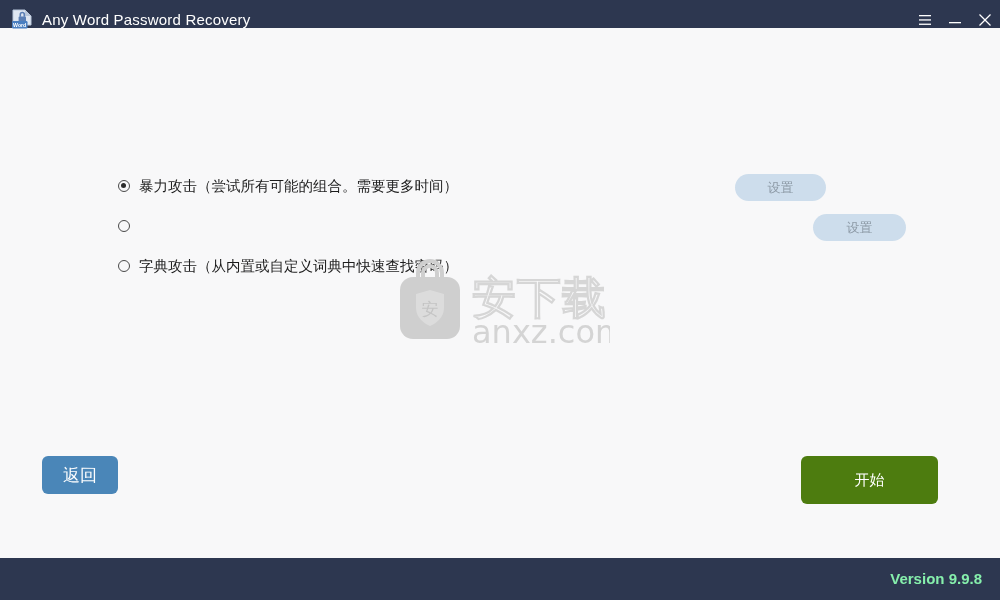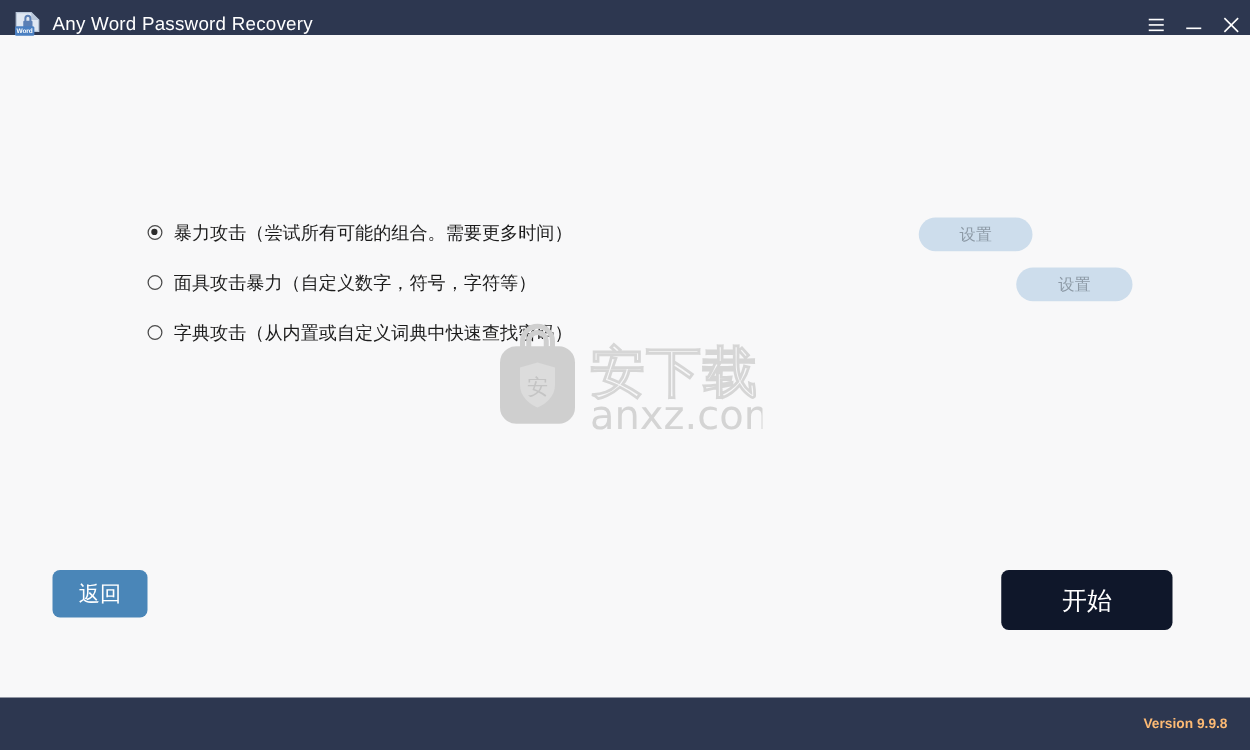--- a/index.html
+++ b/index.html
@@ -258,7 +258,6 @@
 
     <div class="option-row r1">
       <span class="radio"></span>
-      <span class="option-label">面具攻击暴力（自定义数字，符号，字符等）</span>
     </div>
 
     <div class="option-row r2">

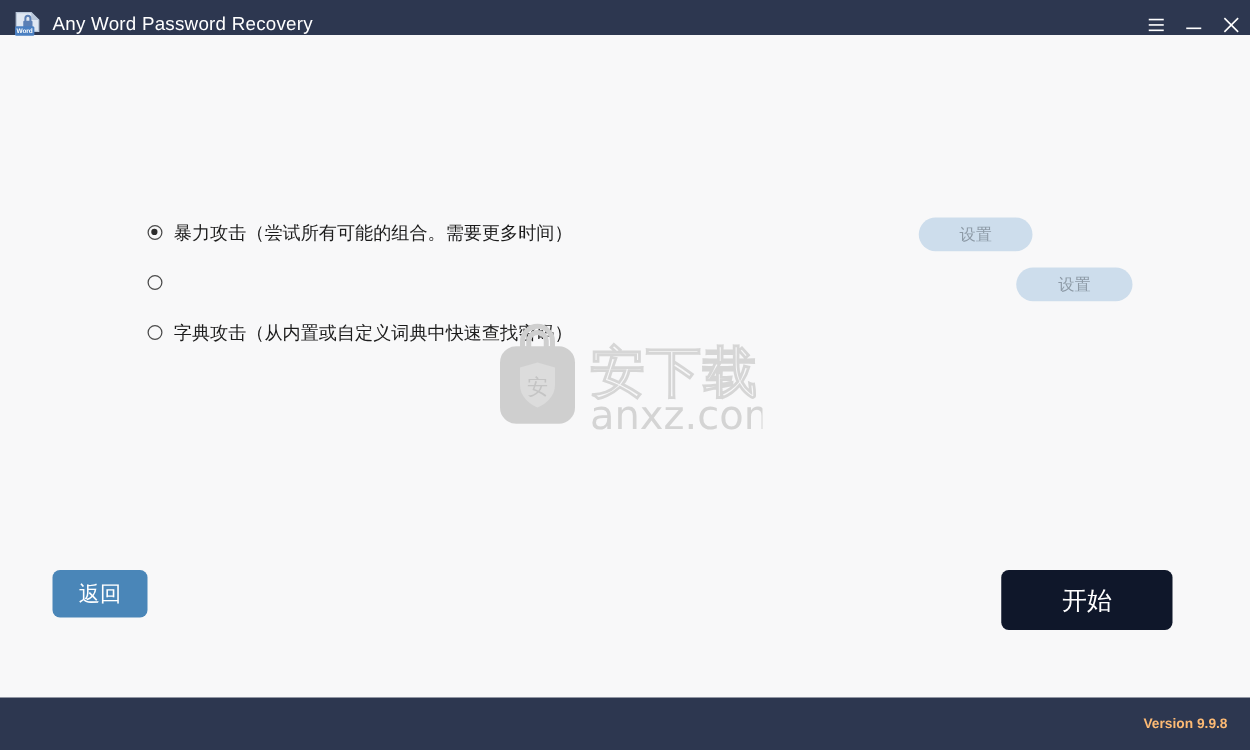--- a/index.html
+++ b/index.html
@@ -172,9 +172,9 @@
     width: 137px;
     height: 48px;
     border-radius: 6px;
-    background: #0f172a;
+    background: #4d7c0f;
     color: #ffffff;
-    font-size: 20px;
+    font-size: 15px;
     display: flex;
     align-items: center;
     justify-content: center;

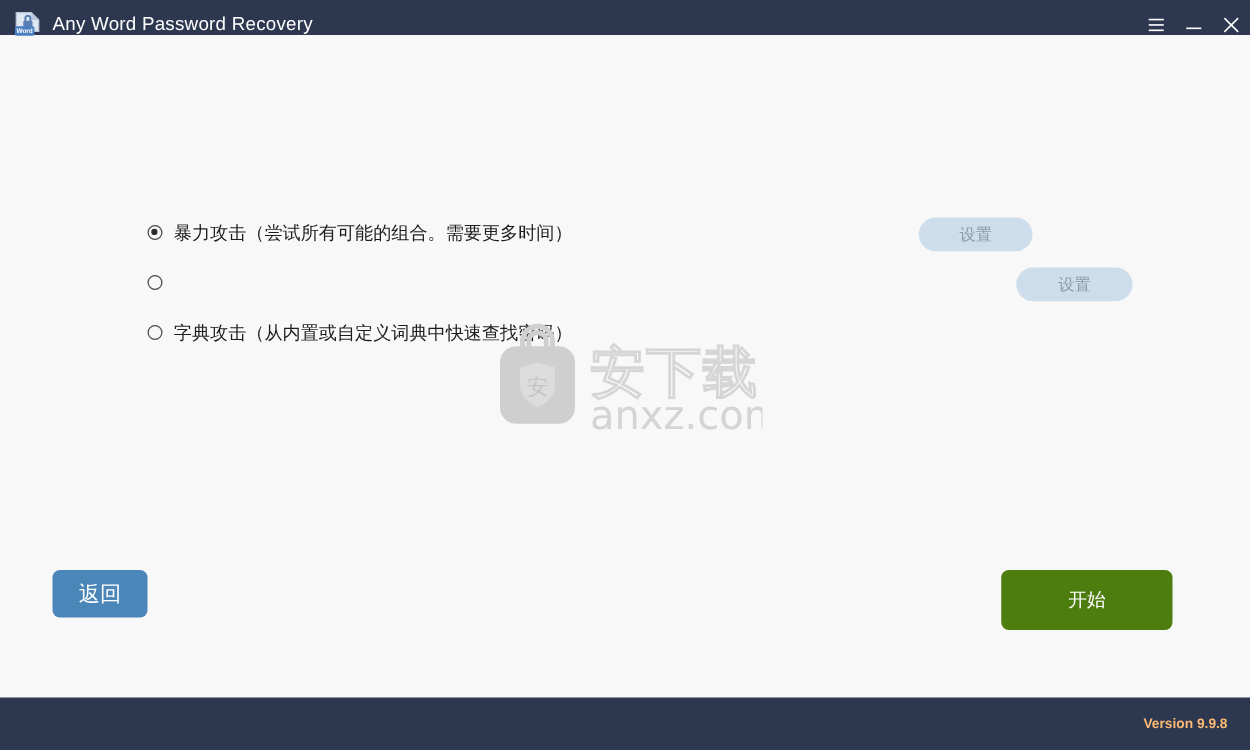--- a/index.html
+++ b/index.html
@@ -199,8 +199,8 @@
     top: 0;
     height: 42px;
     line-height: 42px;
-    color: #fdba74;
-    font-size: 11px;
+    color: #86efac;
+    font-size: 15px;
     font-weight: bold;
     white-space: nowrap;
   }

